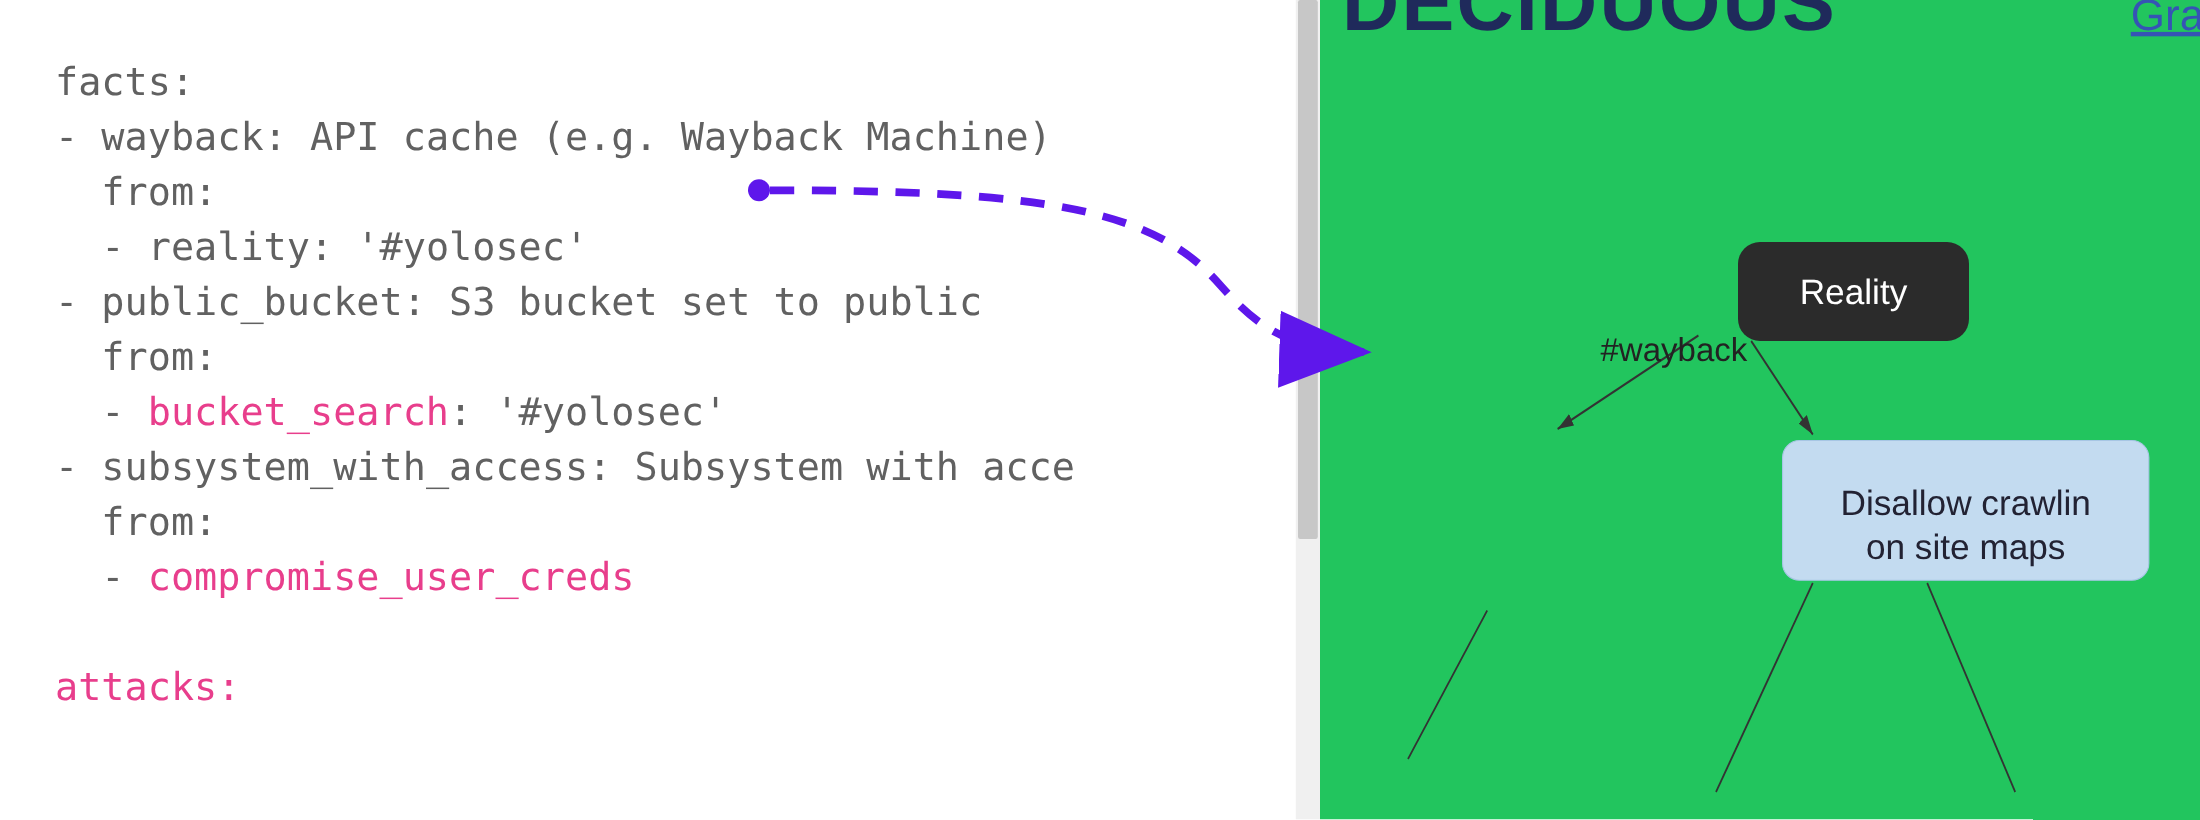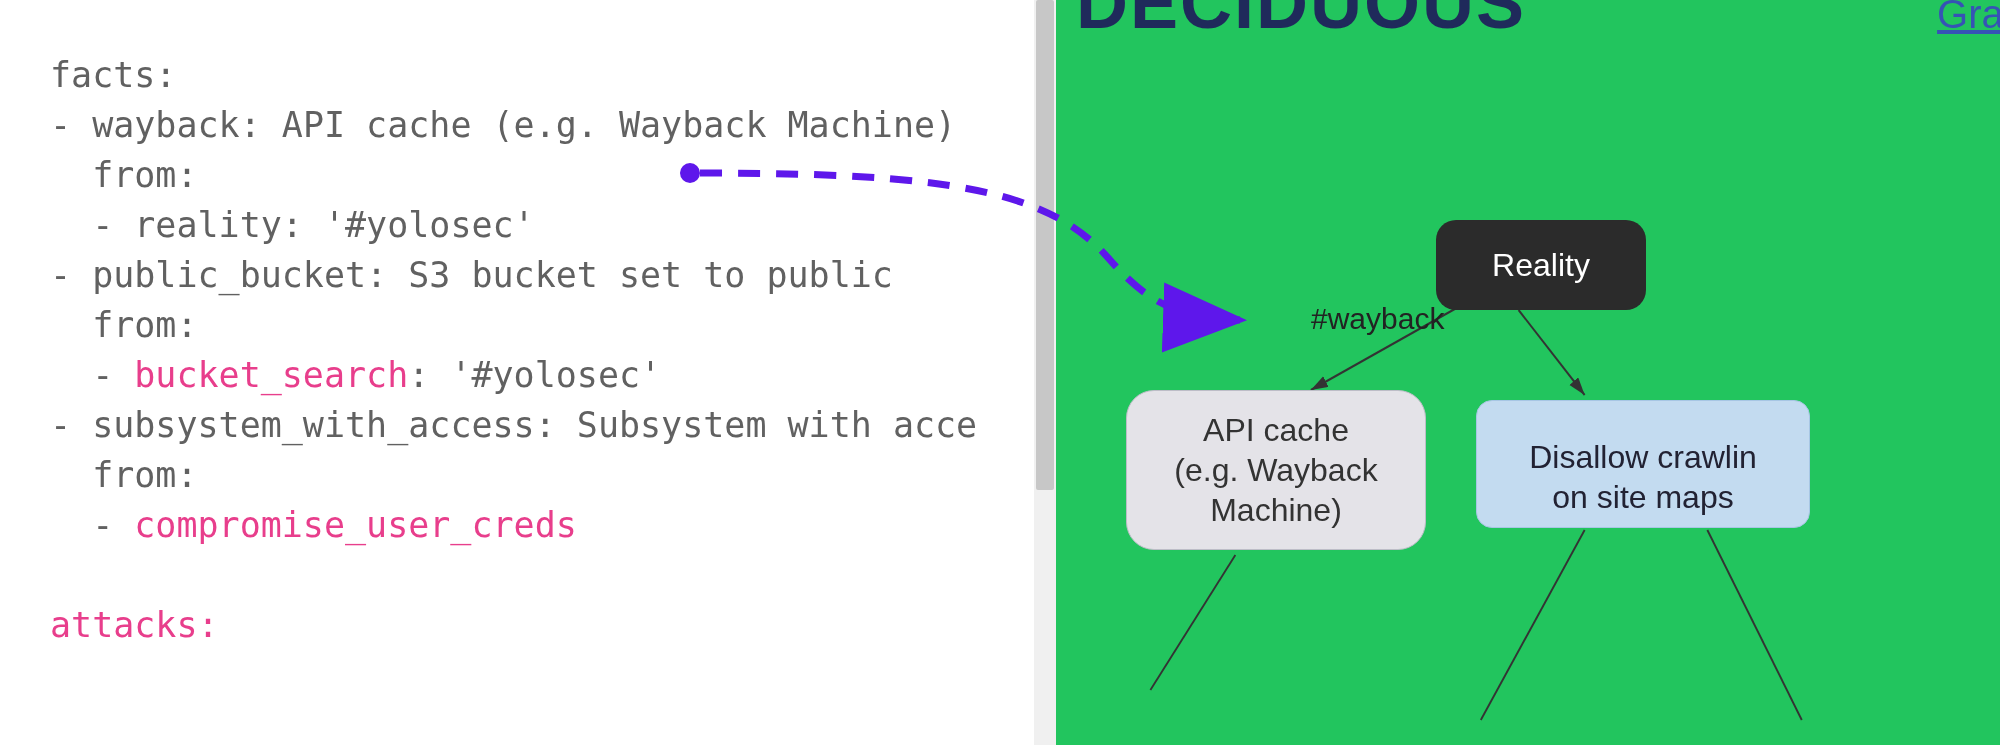--- a/index.html
+++ b/index.html
@@ -19,7 +19,7 @@
   }
   
   .editor-wrap {
-    width: 1056px;
+    width: 1200px;
     height: 100%;
     position: relative;
     background: #ffffff;

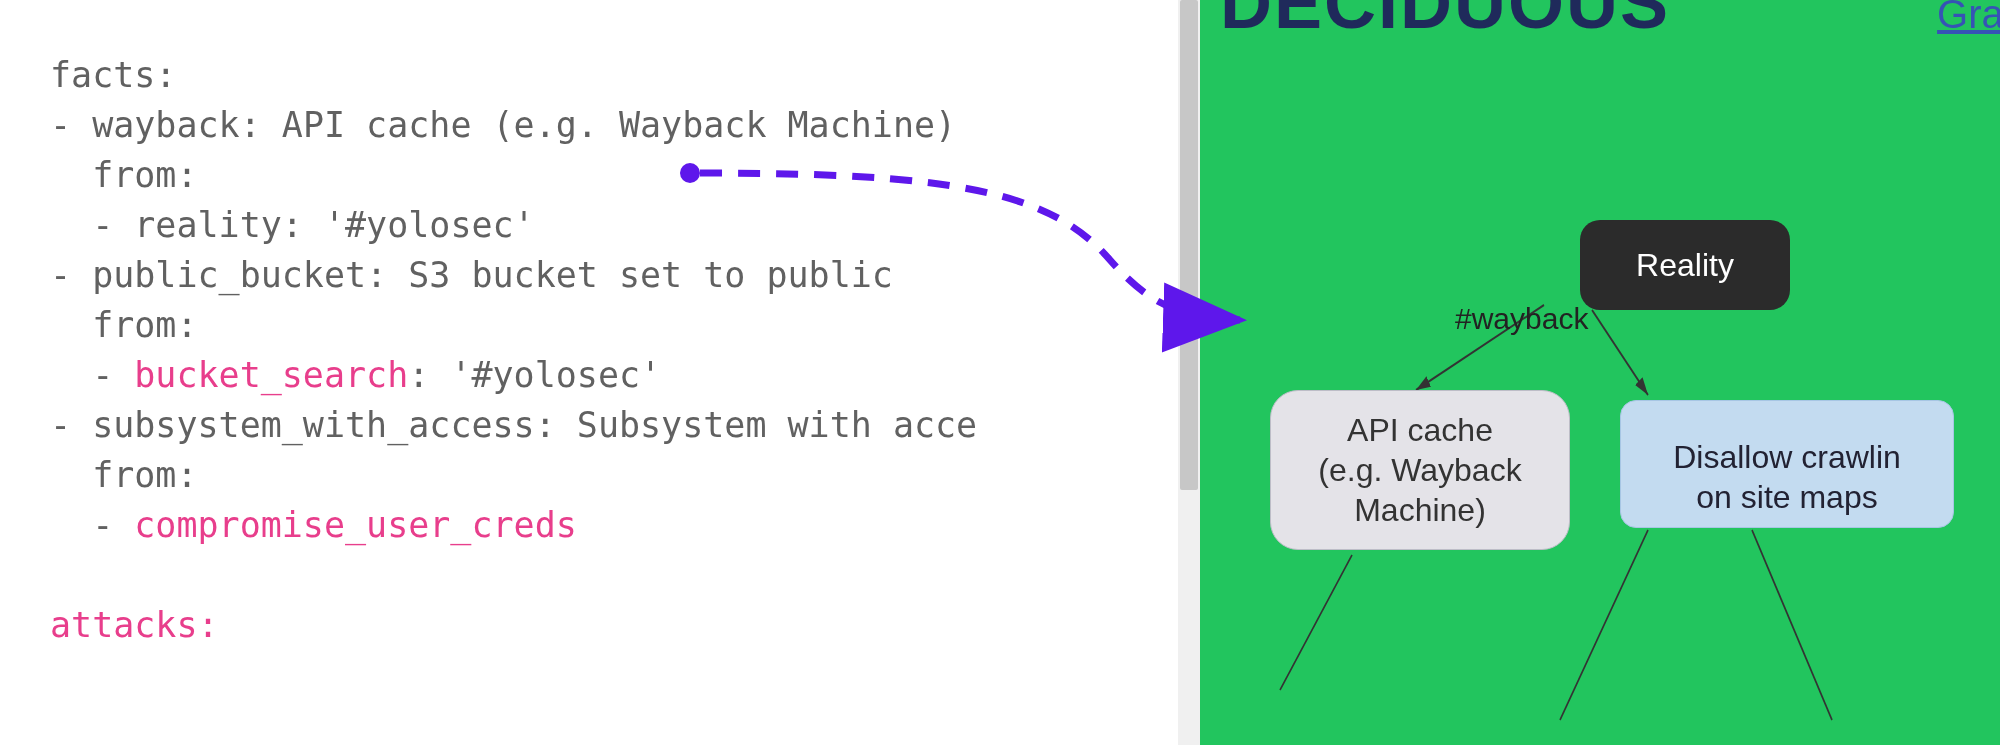--- a/index.html
+++ b/index.html
@@ -169,11 +169,6 @@
 
     <div class="node dark" style="left:380px; top:220px; width:210px; height:90px;">Reality</div>
 
-    <div class="node gray" style="left:70px; top:390px; width:300px; height:160px;">
-      <span style="white-space:pre-line;">API cache
-(e.g. Wayback
-Machine)</span>
-    </div>
 
     <div class="node blue" style="left:420px; top:400px; width:334px; height:128px;align-items:flex-end;">
       <span style="white-space:pre-line;">Disallow crawlin

